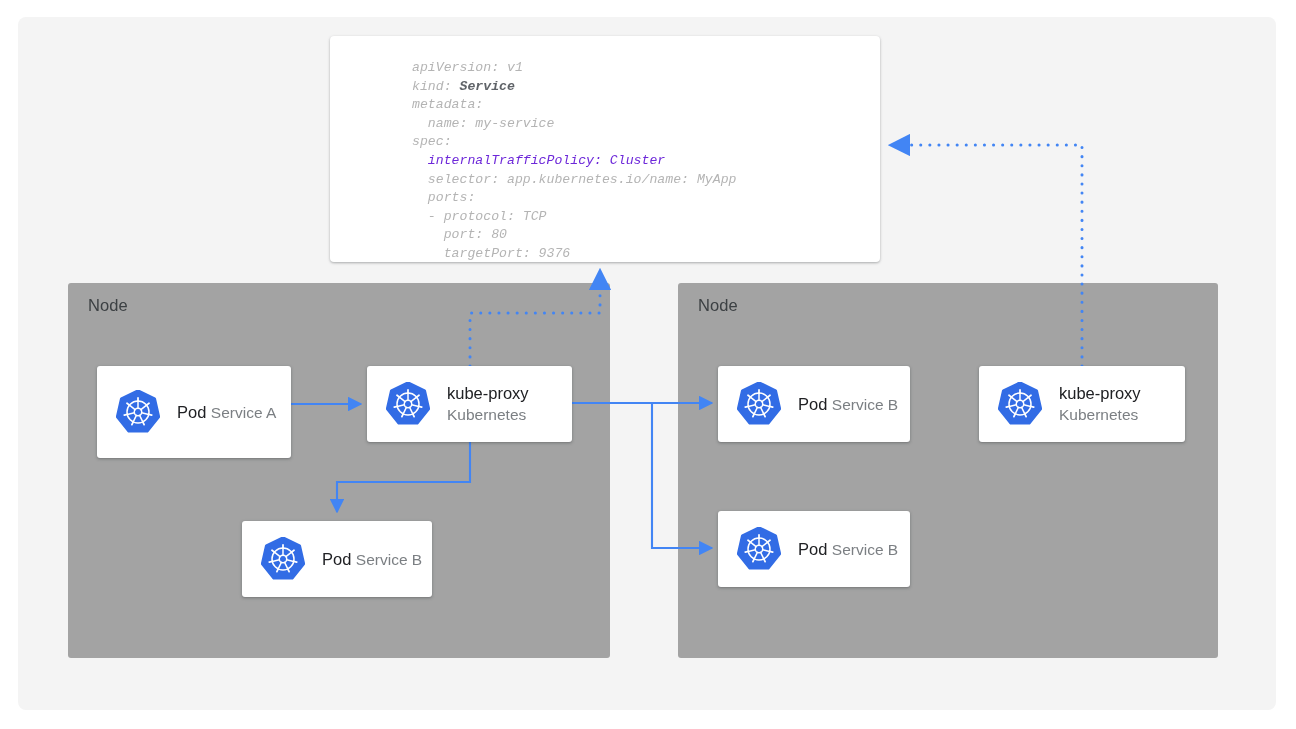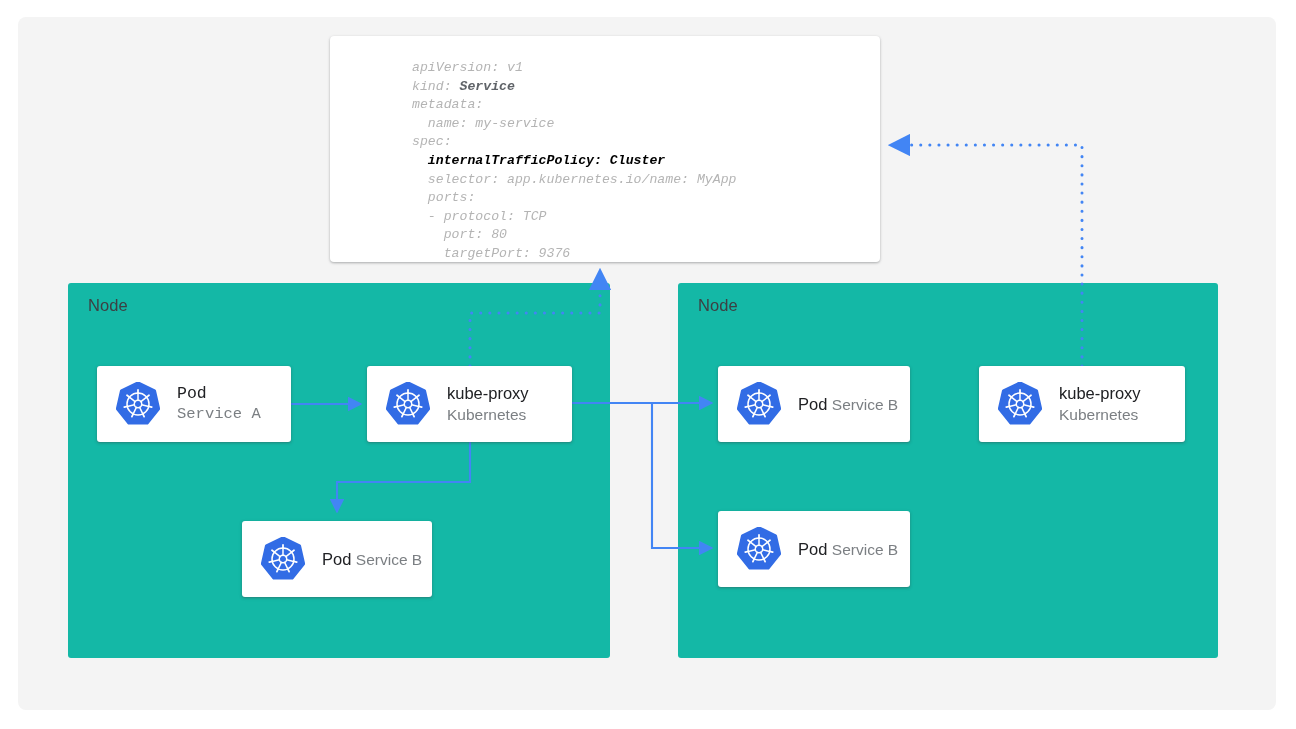--- a/index.html
+++ b/index.html
@@ -73,7 +73,7 @@
     white-space: pre;
   }
   .yaml-line { display: block; white-space: pre; }
-  .yaml-line.bold { font-weight: bold; color: #000000; }
+  .yaml-line.bold { font-weight: normal; color: #6d28d9; }
 
   
   .entity {

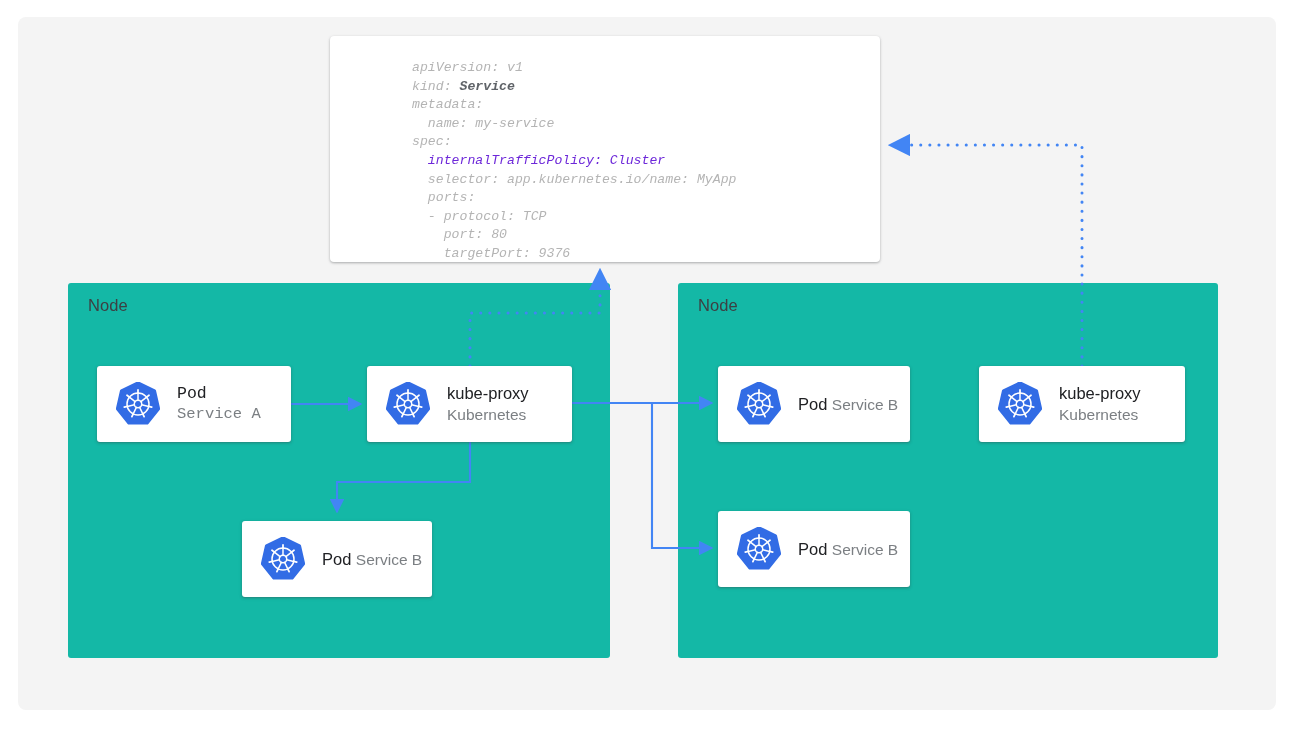--- a/index.html
+++ b/index.html
@@ -34,7 +34,7 @@
   
   .node-box {
     position: absolute;
-    background: #14b8a6;
+    background: #a3a3a3;
     border-radius: 3px;
   }
   #node-left  { left: 68px;  top: 283px; width: 542px; height: 375px; }

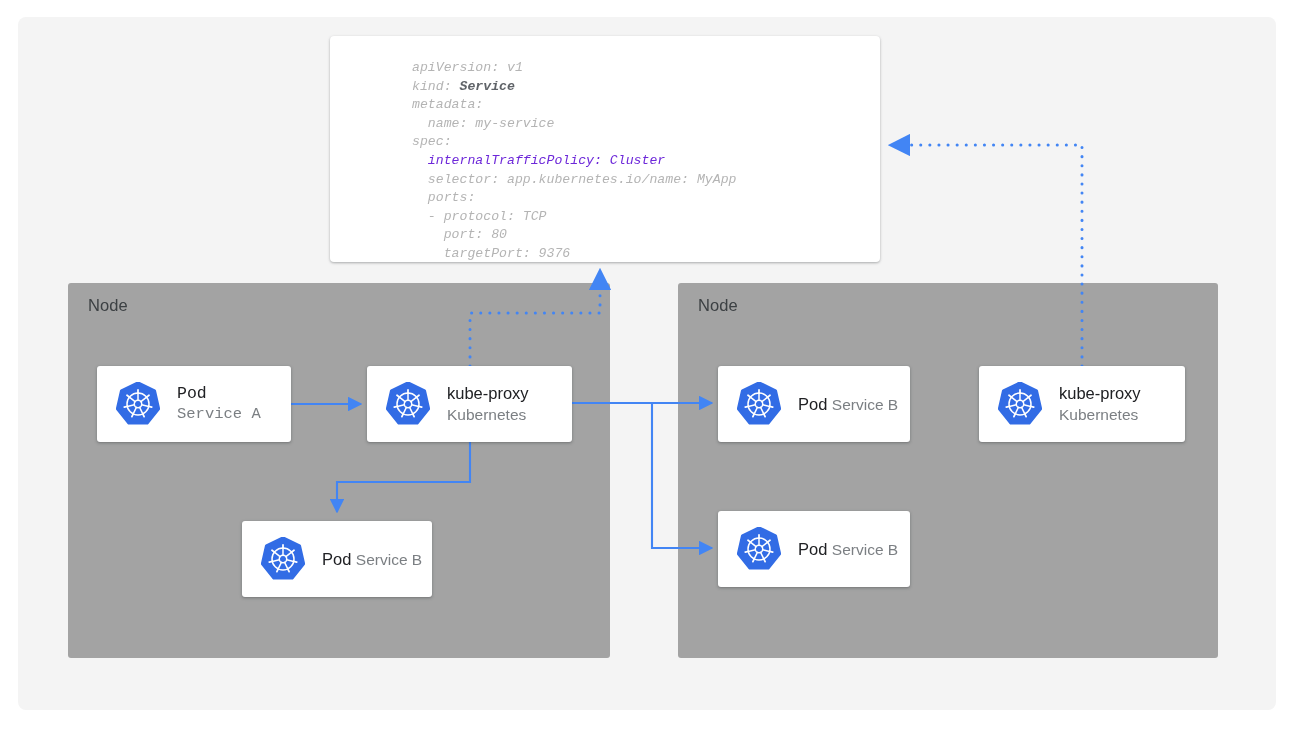--- a/index.html
+++ b/index.html
@@ -112,7 +112,7 @@
     margin-top: 1px;
   }
 
-  #pod-a        { left: 97px;  top: 366px; width: 194px; height: 76px; font-family: Liberation Mono, monospace; }
+  #pod-a        { left: 97px;  top: 366px; width: 194px; height: 92px; }
   #kube-proxy-l { left: 367px; top: 366px; width: 205px; height: 76px; }
   #pod-b-left   { left: 242px; top: 521px; width: 190px; height: 76px; }
   #pod-b-r1     { left: 718px; top: 366px; width: 192px; height: 76px; }

